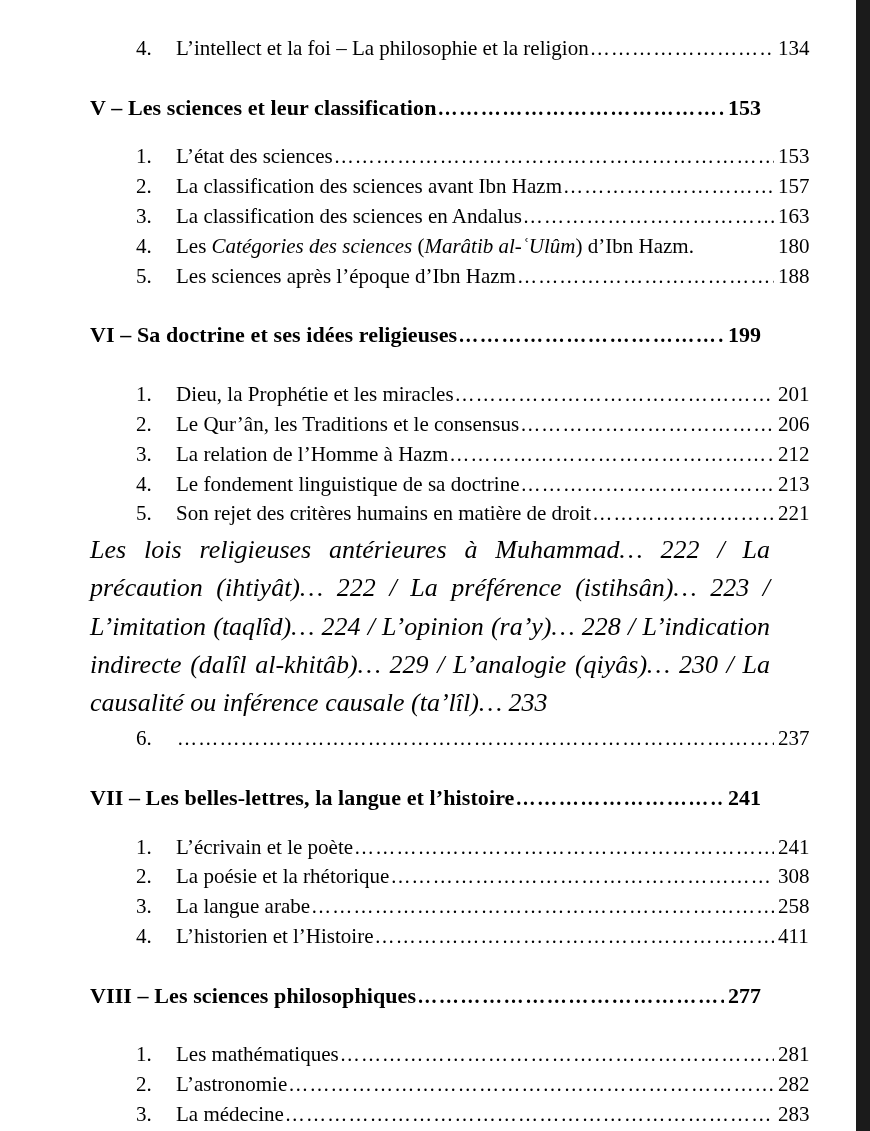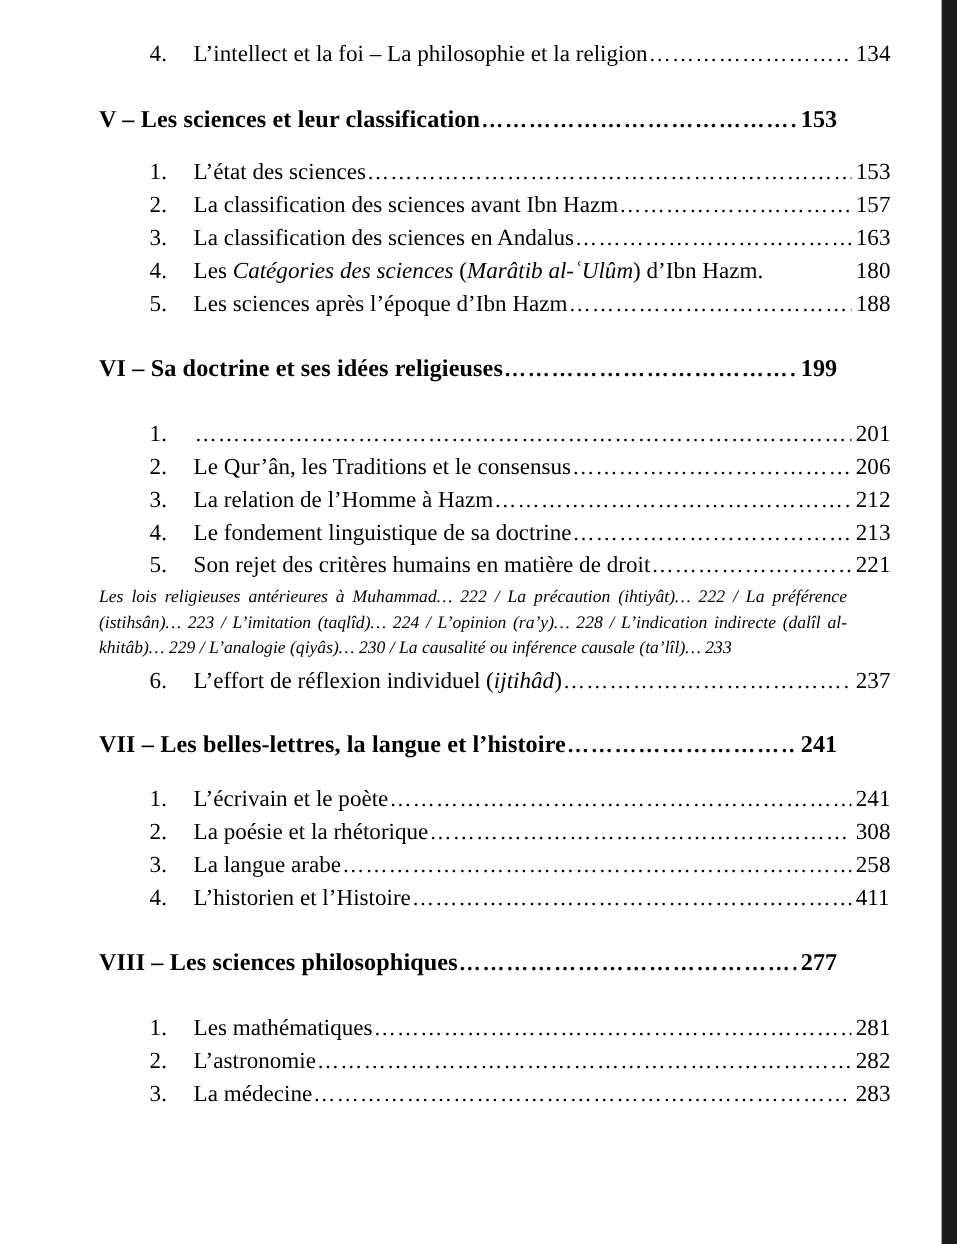--- a/index.html
+++ b/index.html
@@ -174,6 +174,7 @@
 
     <div class="row sub">
       <span class="num">1.</span>
+      <span class="txt">Dieu, la Prophétie et les miracles</span>
       <span class="dots">…………………………………………………………………………………………………………………………</span>
       <span class="pg">201</span>
     </div>

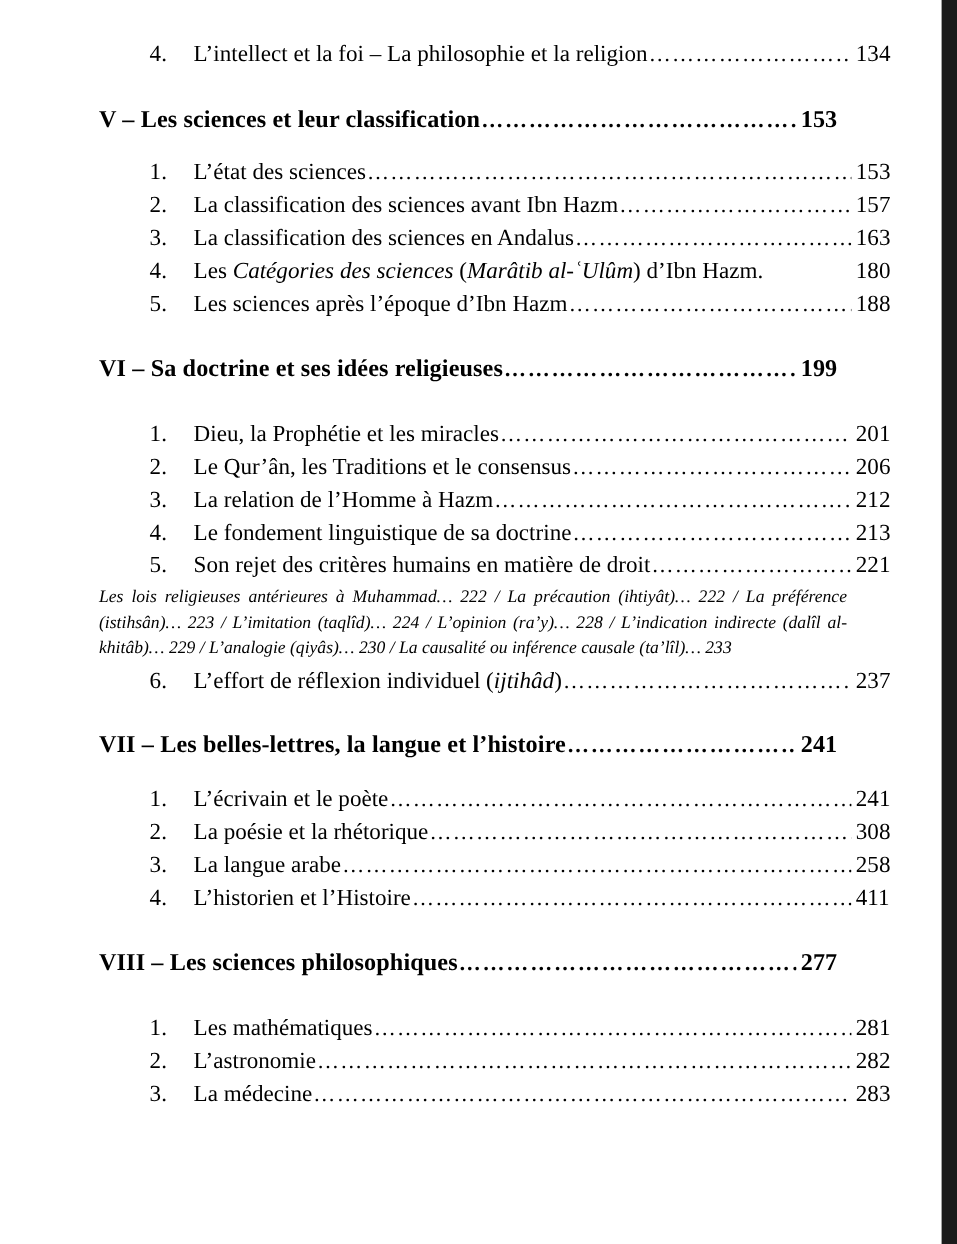--- a/index.html
+++ b/index.html
@@ -93,7 +93,7 @@
   
   .note {
     font-style: italic;
-    font-size: 16px;
+    font-size: 26px;
     line-height: 1.47;
     text-align: justify;
     padding-left: 0;

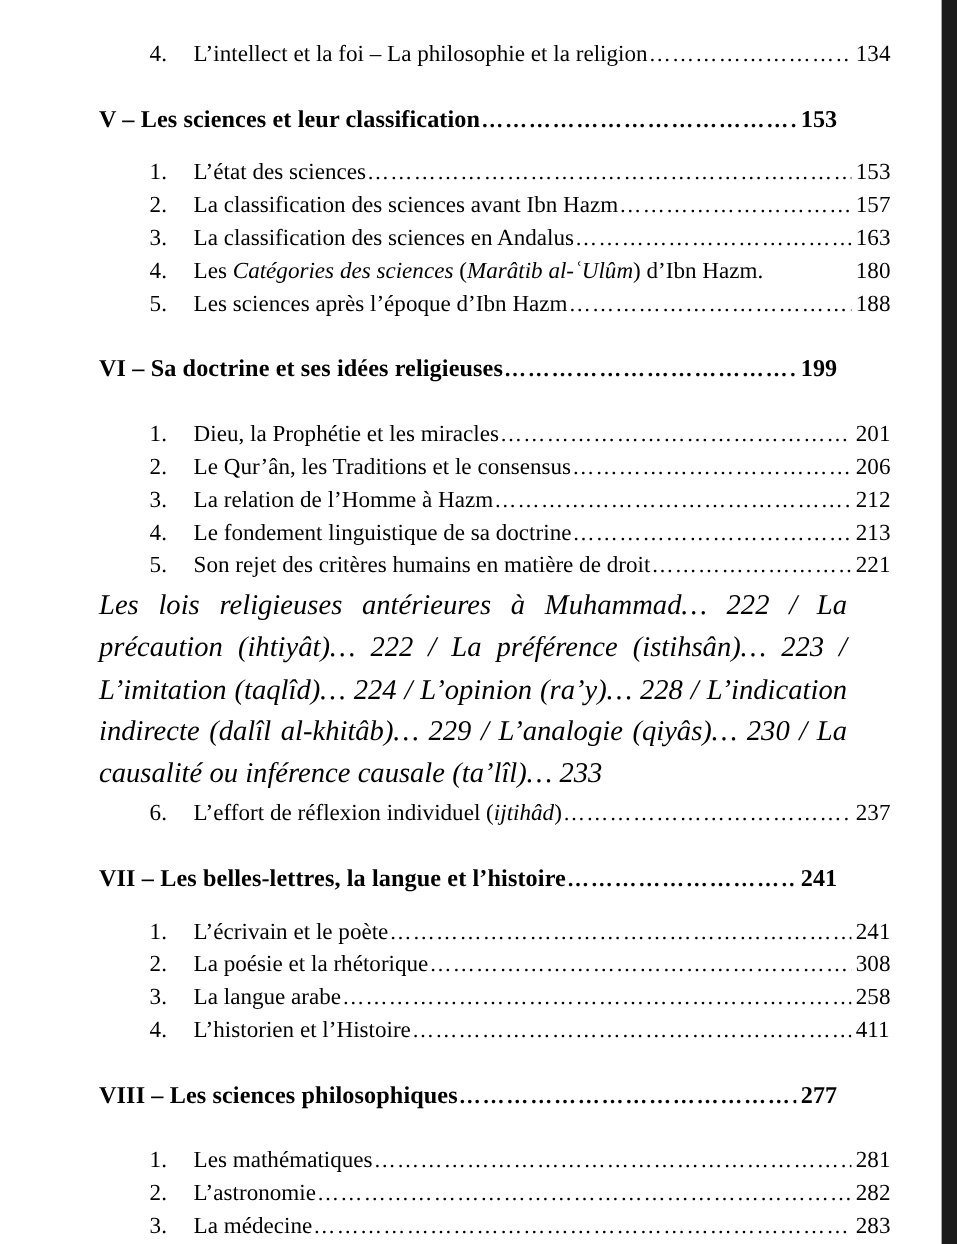--- a/index.html
+++ b/index.html
@@ -207,9 +207,6 @@
 
     <div class="row sub" style="margin-top:2px;">
       <span class="num">6.</span>
-      <span class="txt">
-        <span>L’effort de réflexion individuel (</span><span class="italic">ijtihâd</span><span>)</span>
-      </span>
       <span class="dots">…………………………………………………………………………………………………………………………</span>
       <span class="pg">237</span>
     </div>

